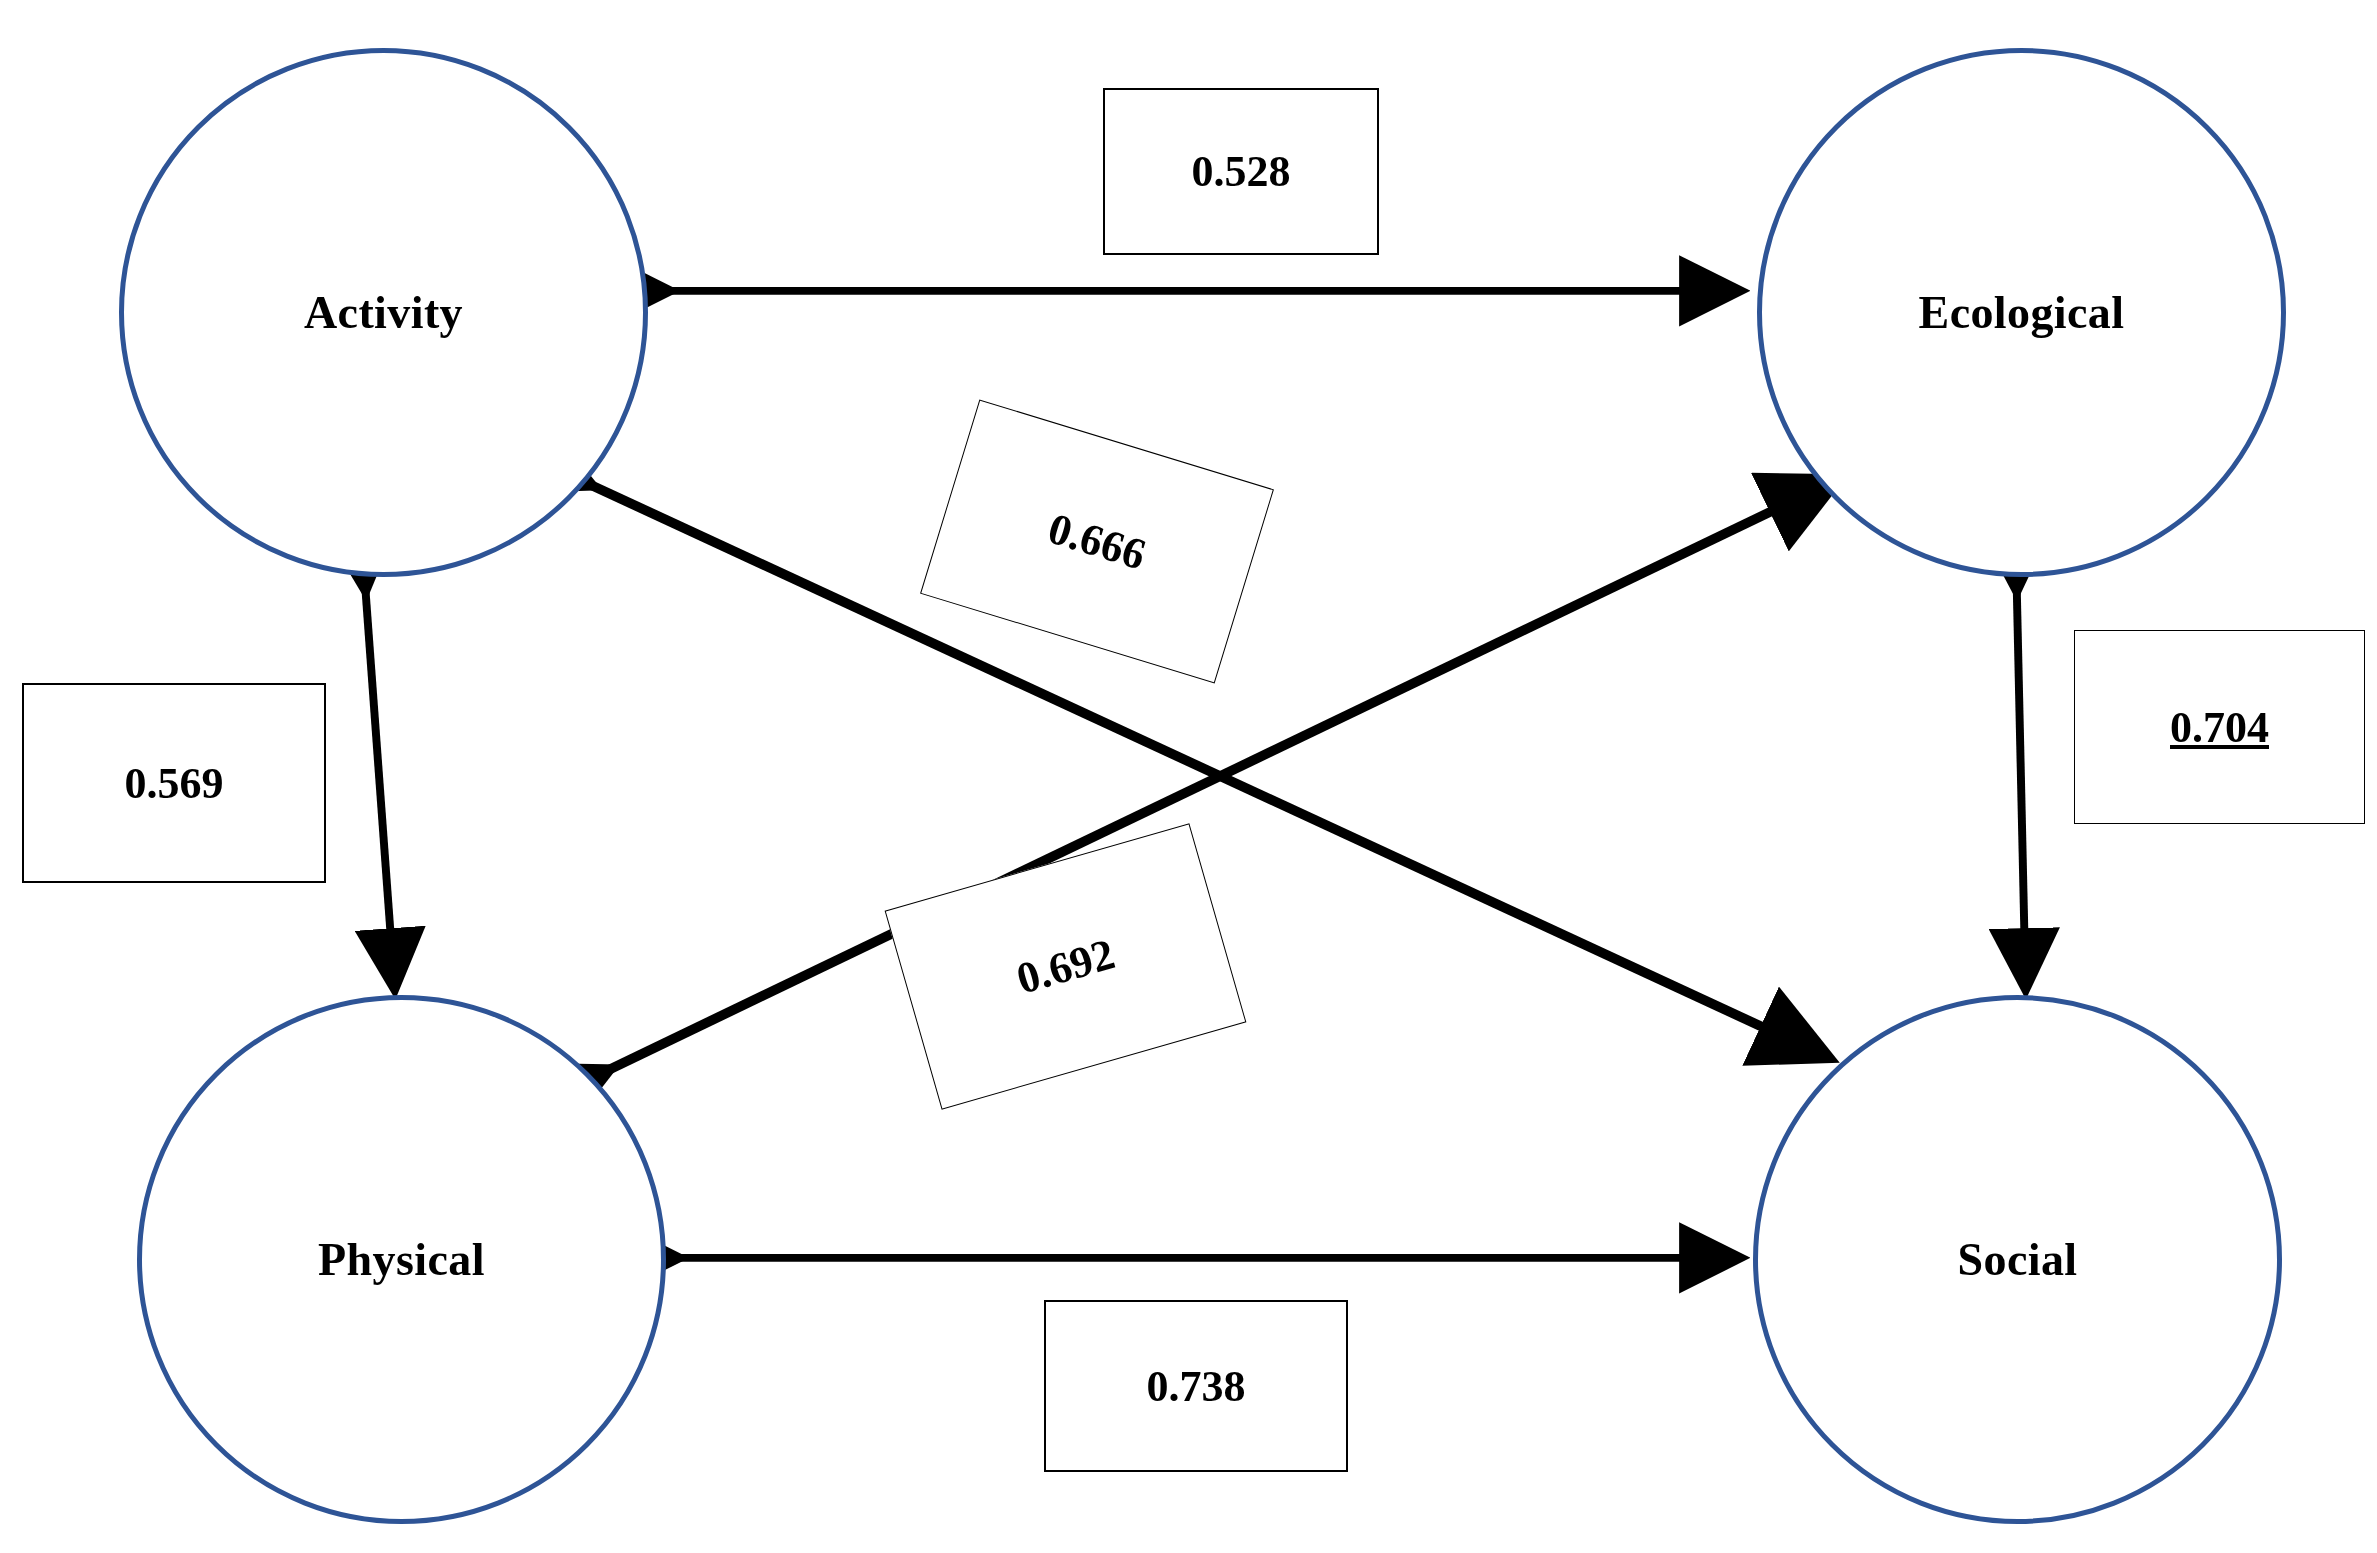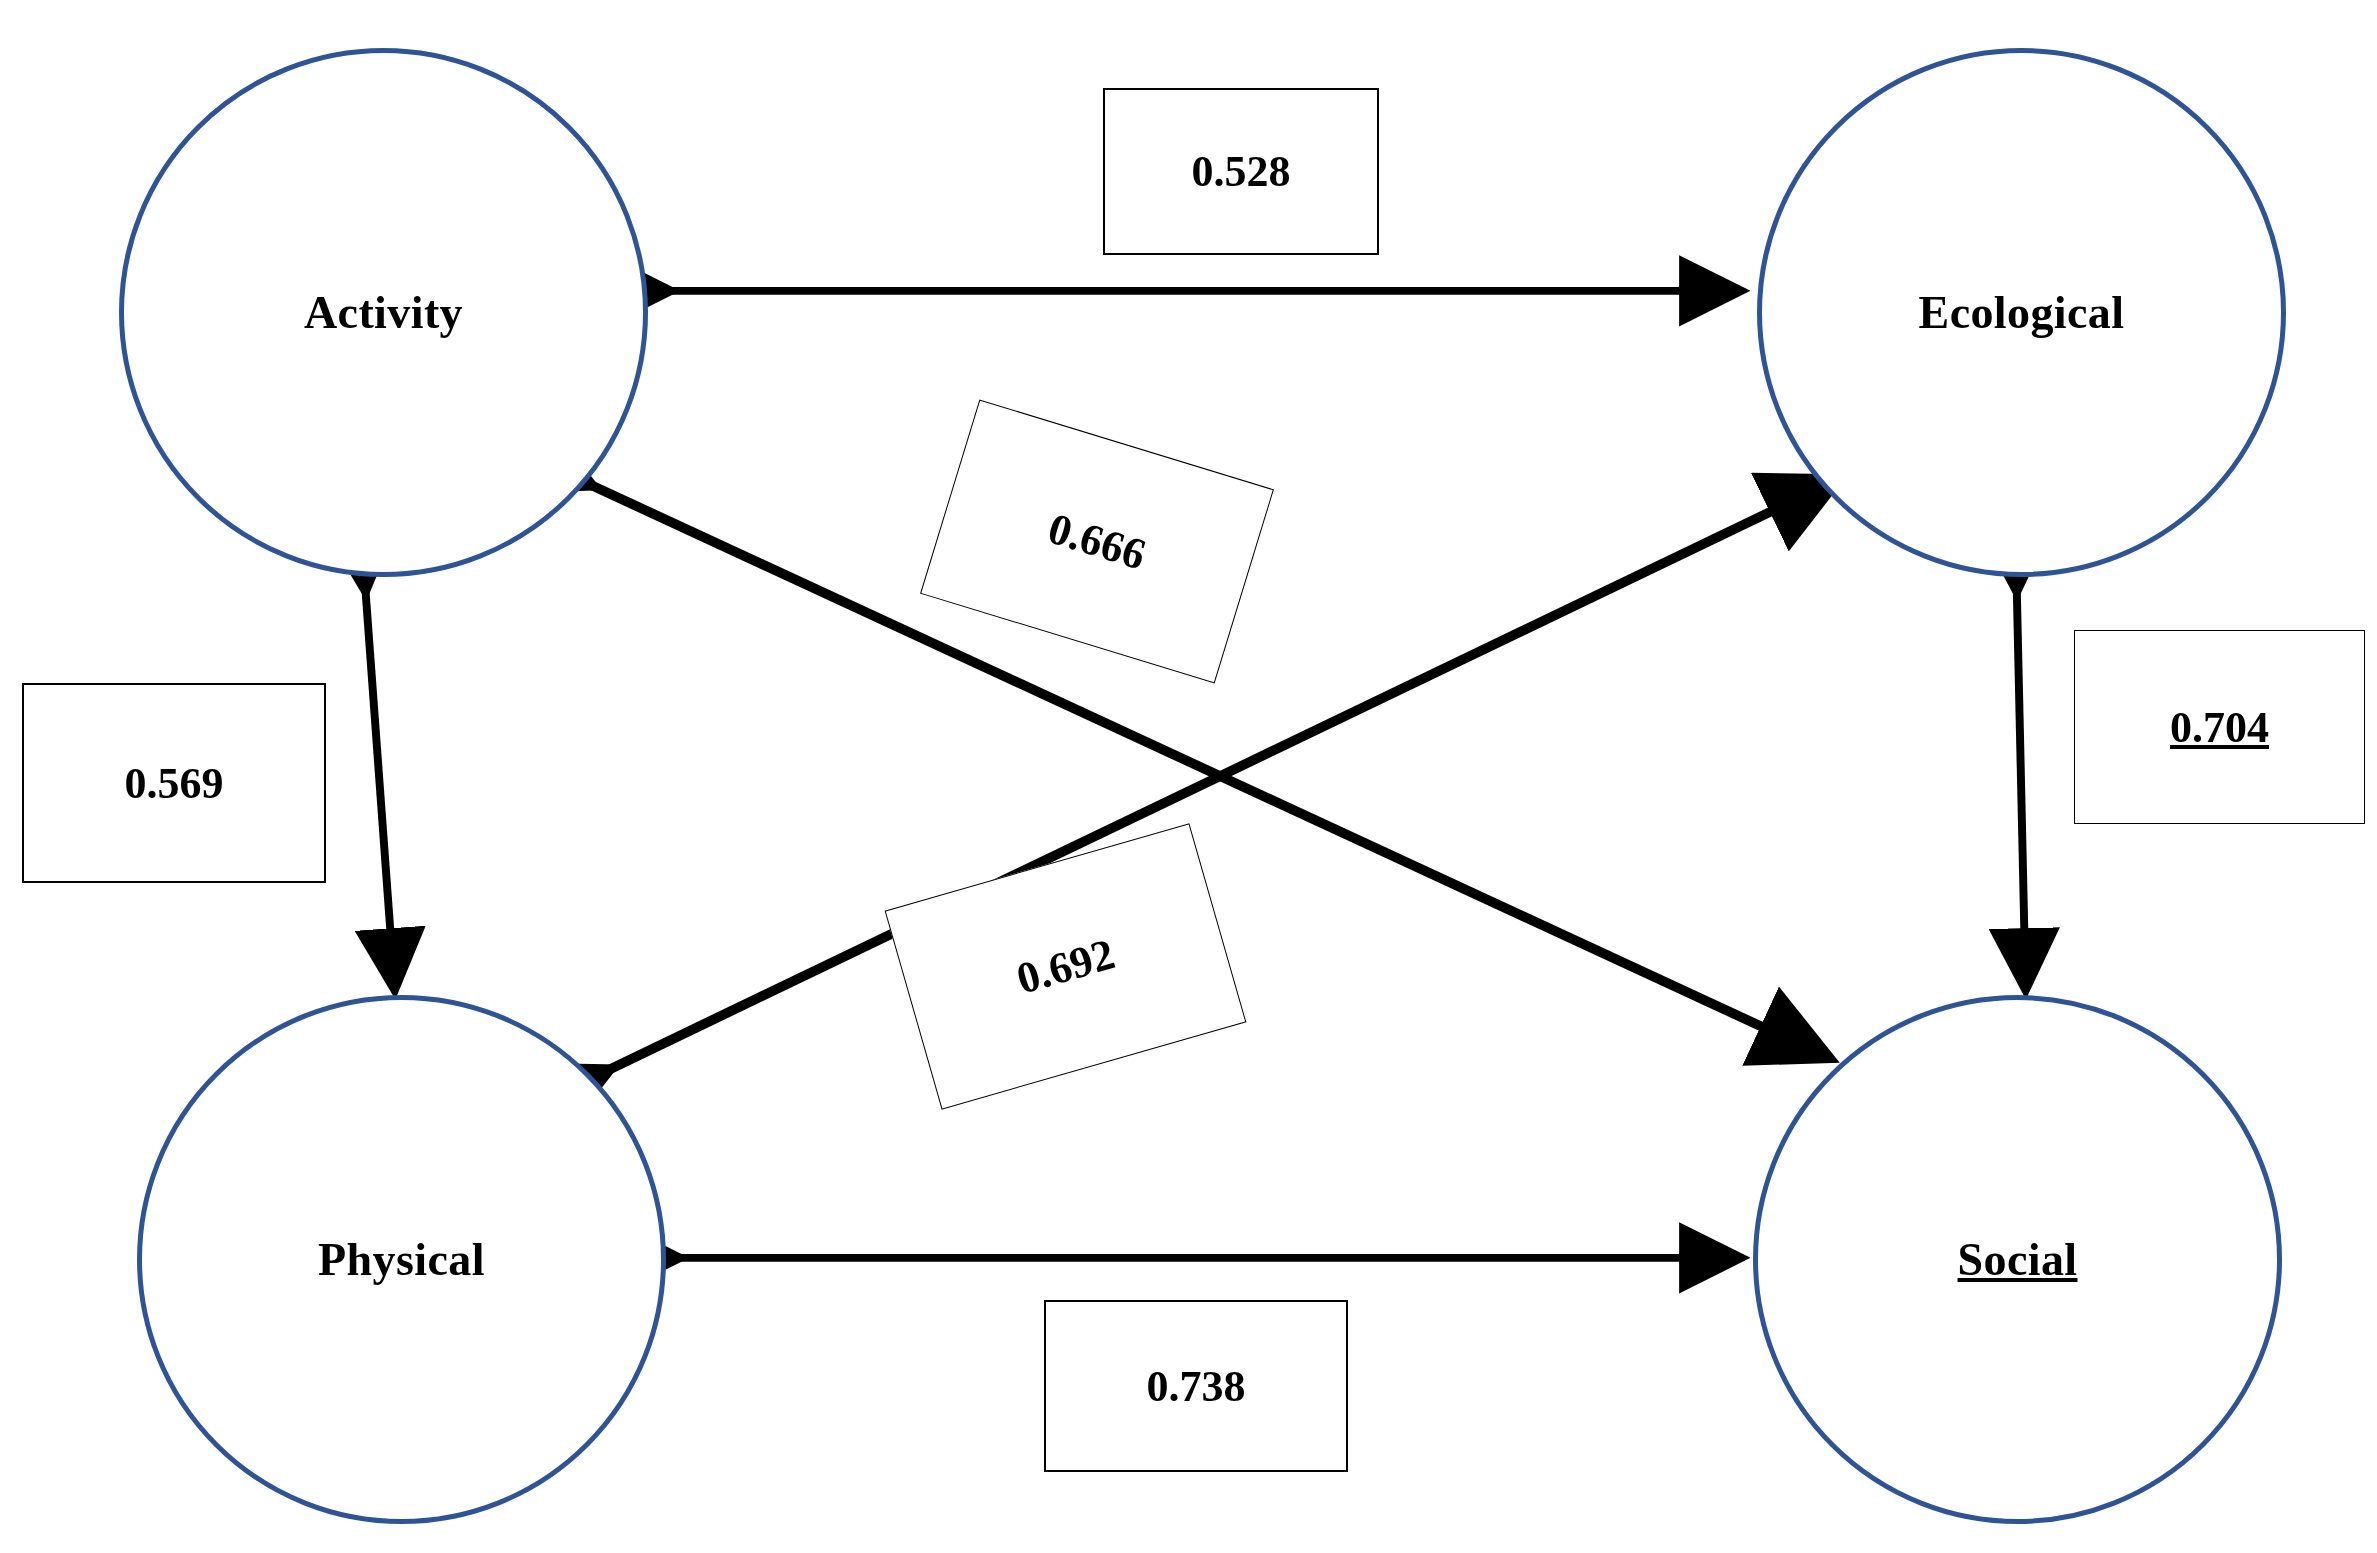--- a/index.html
+++ b/index.html
@@ -92,7 +92,7 @@
     <span class="node-label">Physical</span>
   </div>
 
-  <div class="node" style="left:1753px; top:995px; width:529px; height:529px; border:5.3px solid #2E5496;text-decoration:underline;">
+  <div class="node" style="left:1753px; top:995px; width:529px; height:529px; border:5.3px solid #2E5496;">
     <span class="node-label">Social</span>
   </div>
 

